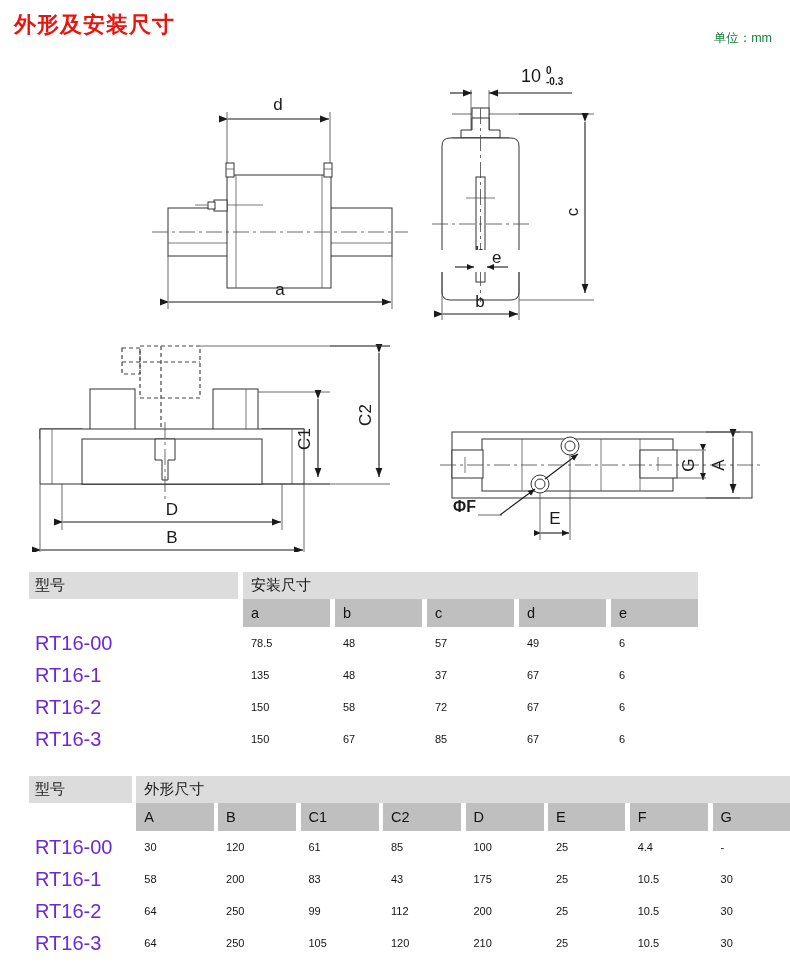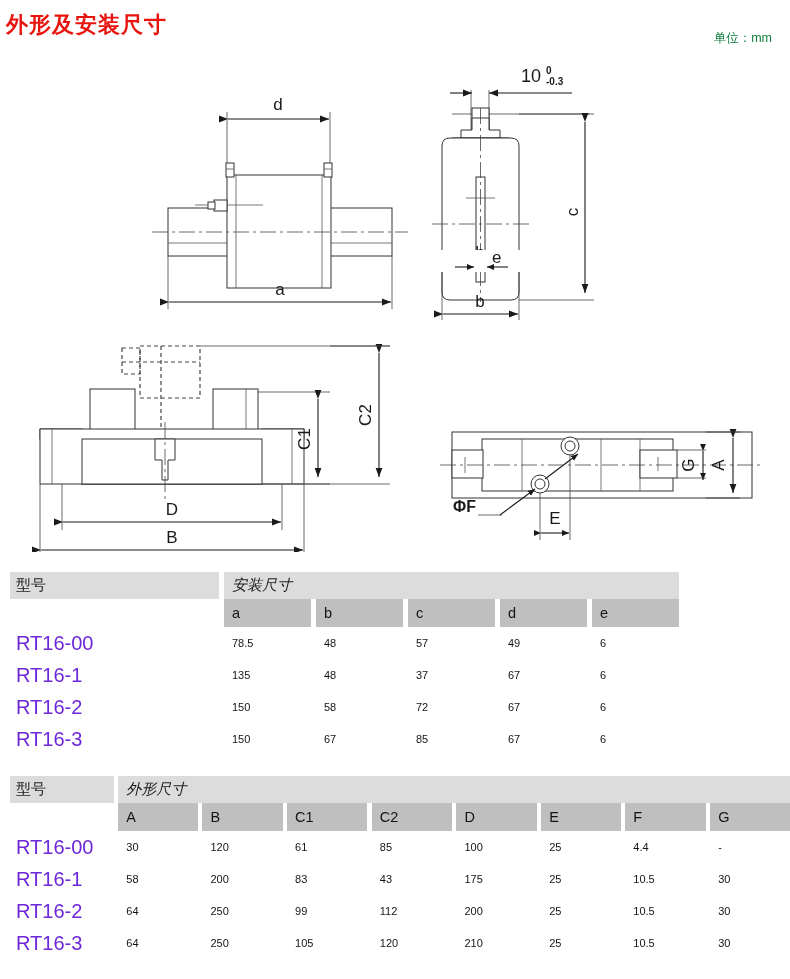--- a/index.html
+++ b/index.html
@@ -19,7 +19,7 @@
   
   .page-title {
     position: absolute;
-    left: 6px;
+    left: 14px;
     top: 14px;
     font-size: 22px;
     font-weight: 700;

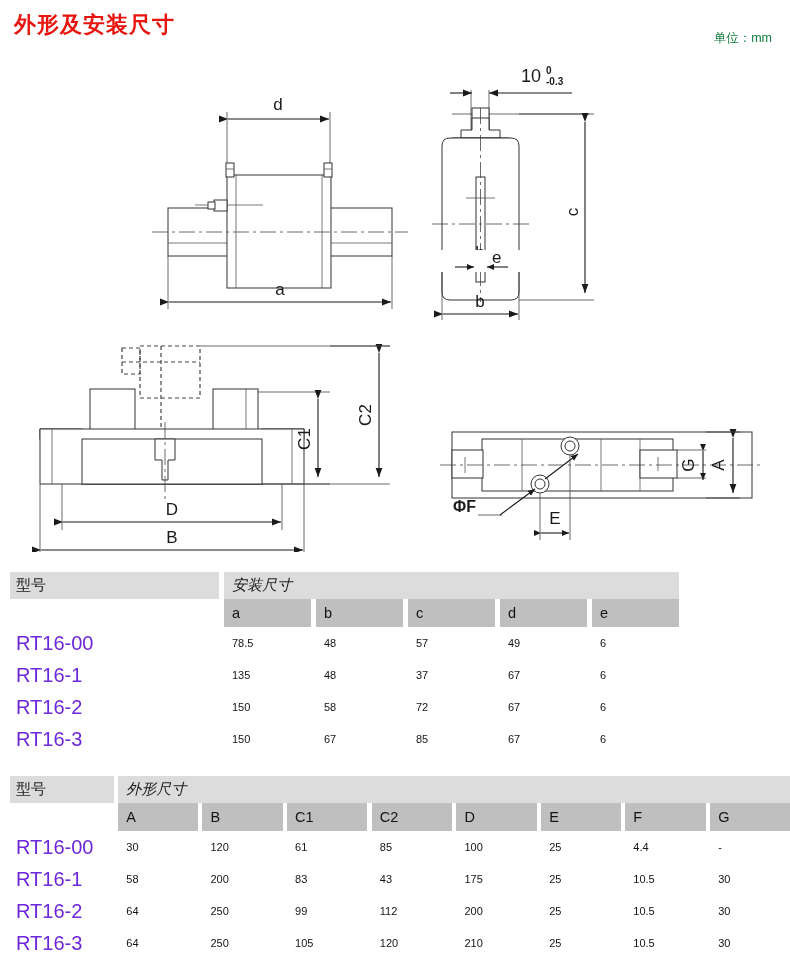--- a/index.html
+++ b/index.html
@@ -52,6 +52,7 @@
     position: absolute;
     border-collapse: separate;
     border-spacing: 0;
+    margin-left: 19px;
   }
   #table-install { left: 10px; top: 572px; }
   #table-outline { left: 10px; top: 776px; }

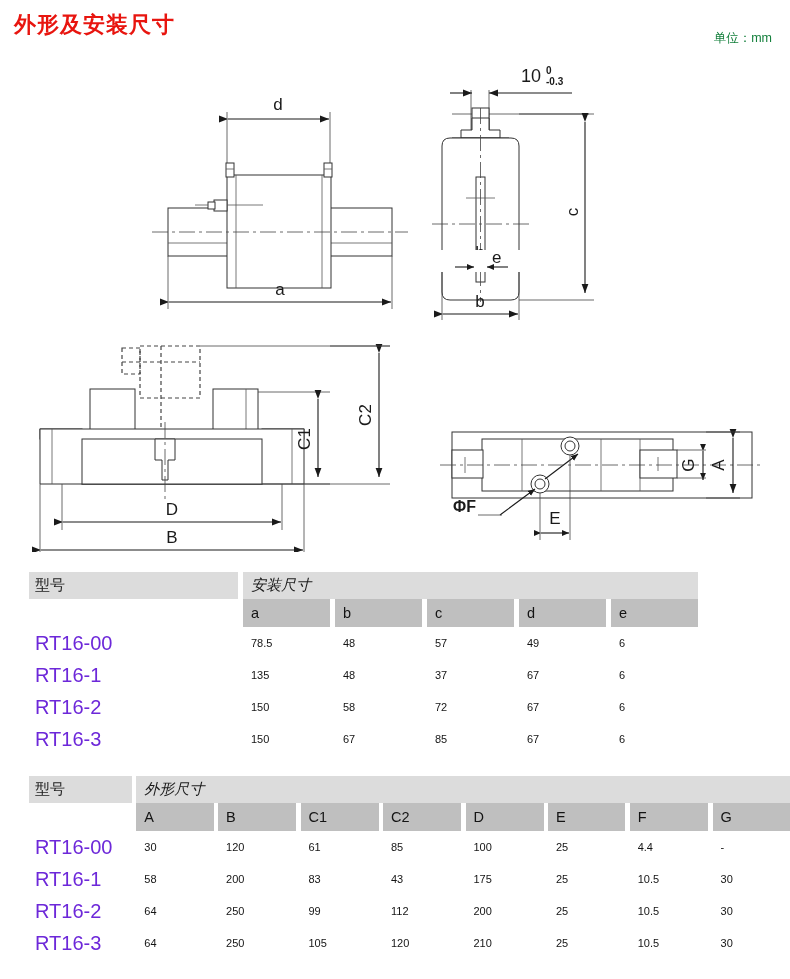--- a/index.html
+++ b/index.html
@@ -81,7 +81,6 @@
     height: 27px;
     padding-left: 8px !important;
     color: #1a1a1a;
-    font-style: italic;
   }
   .grp-gap { width: 5px; background: #ffffff; }
 

